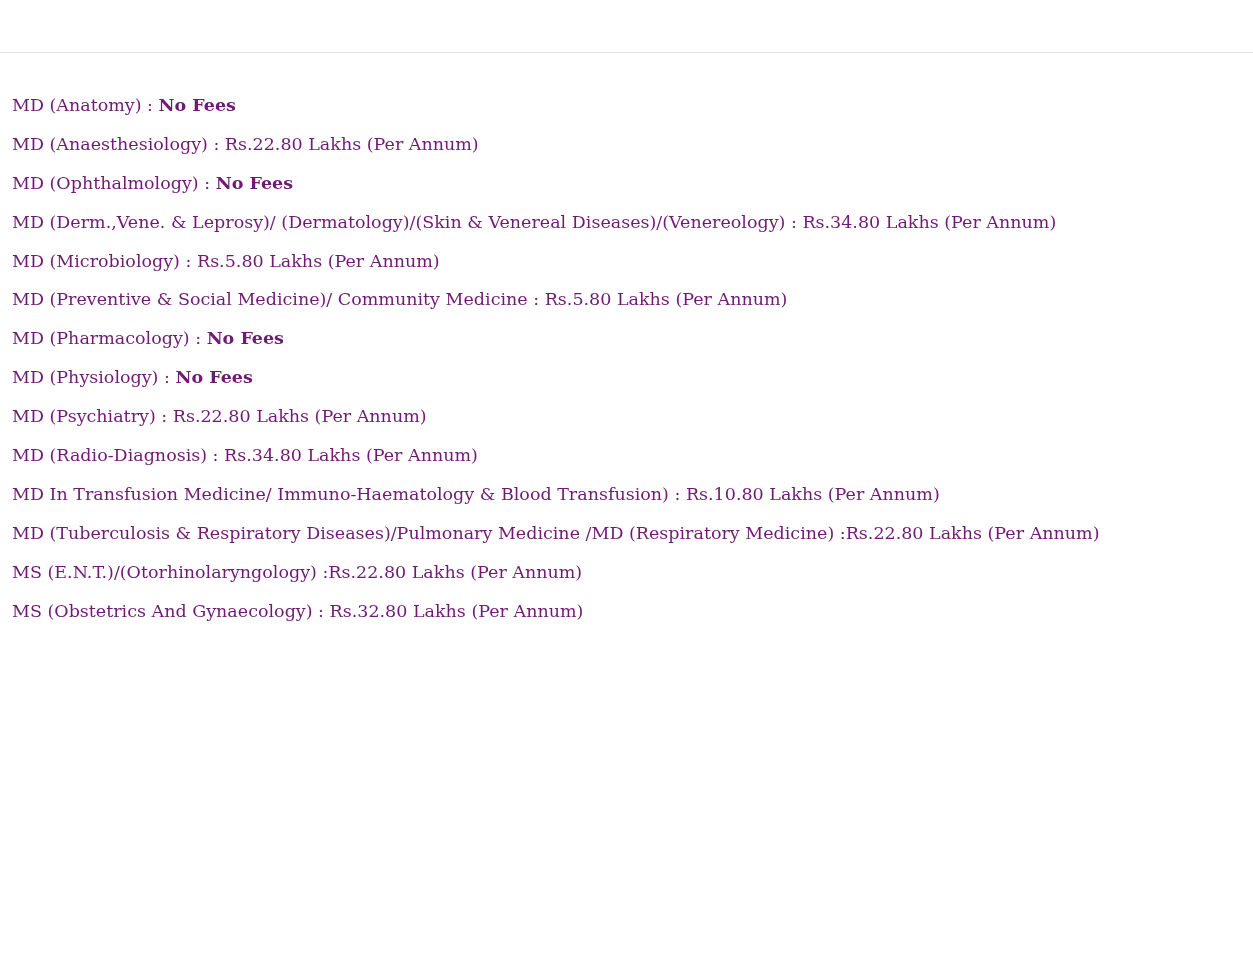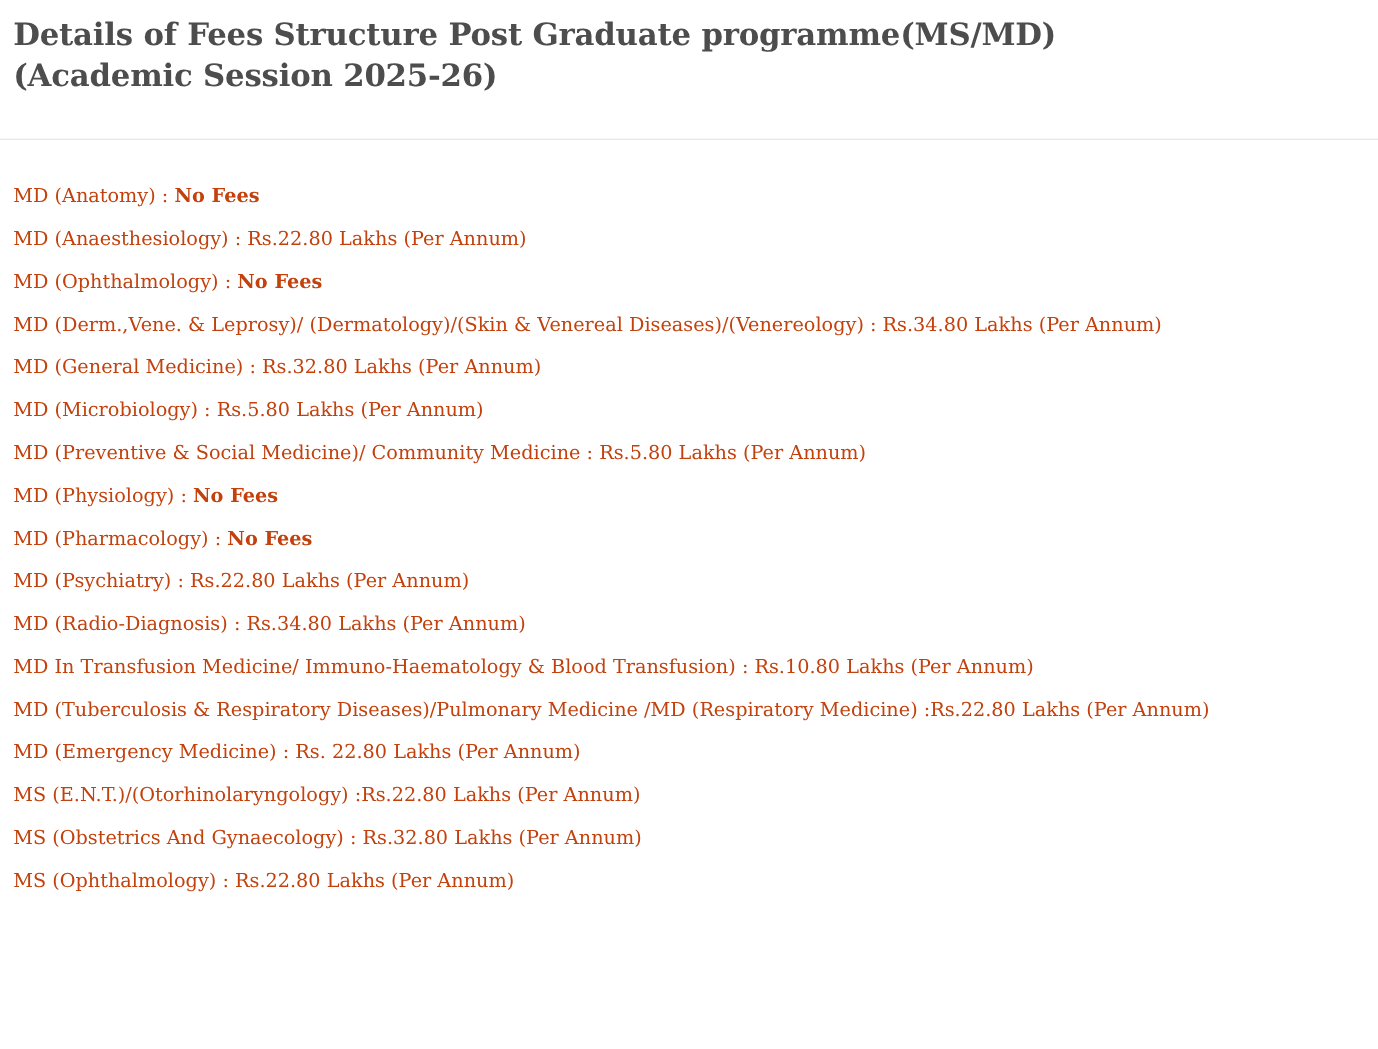--- a/index.html
+++ b/index.html
@@ -61,10 +61,6 @@
 
 <div class="page">
 
-  <h1 class="page-title">
-    <span class="title-line">Details of Fees Structure Post Graduate programme(MS/MD)</span>
-    <span class="title-line">(Academic Session 2025-26)</span>
-  </h1>
 
   <hr class="divider">
 

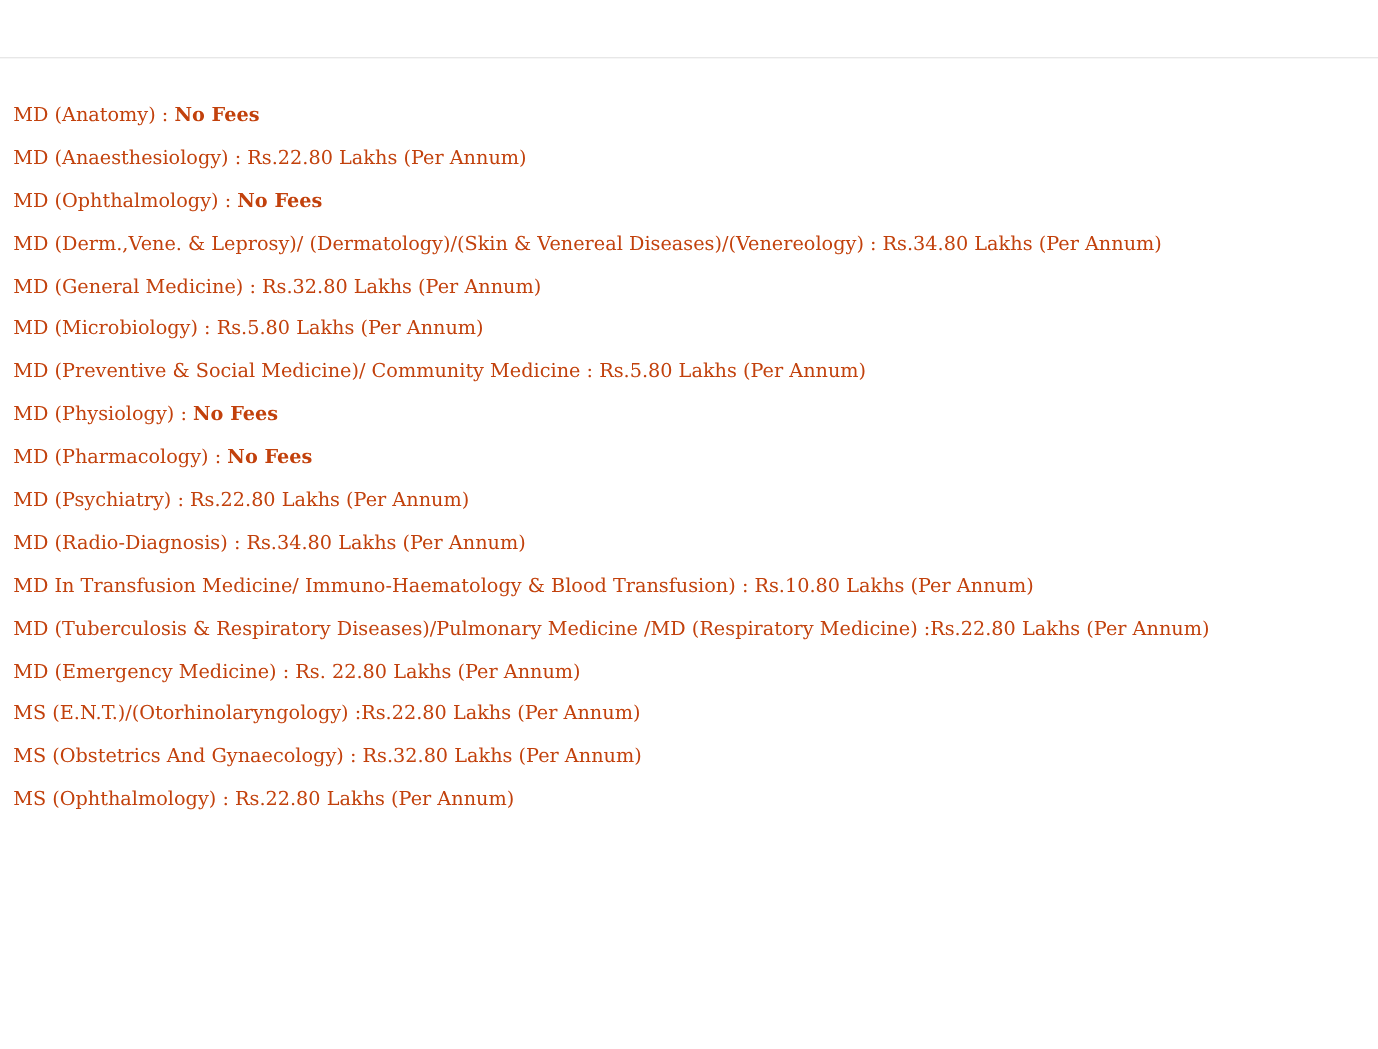--- a/index.html
+++ b/index.html
@@ -45,7 +45,7 @@
     font-family: "DejaVu Serif", "Liberation Serif", serif;
     font-size: 17.5px;
     line-height: 1.0;
-    color: #c2410c;
+    color: #701a75;
     margin: 0 0 21.4px 0;
     white-space: nowrap;
   }

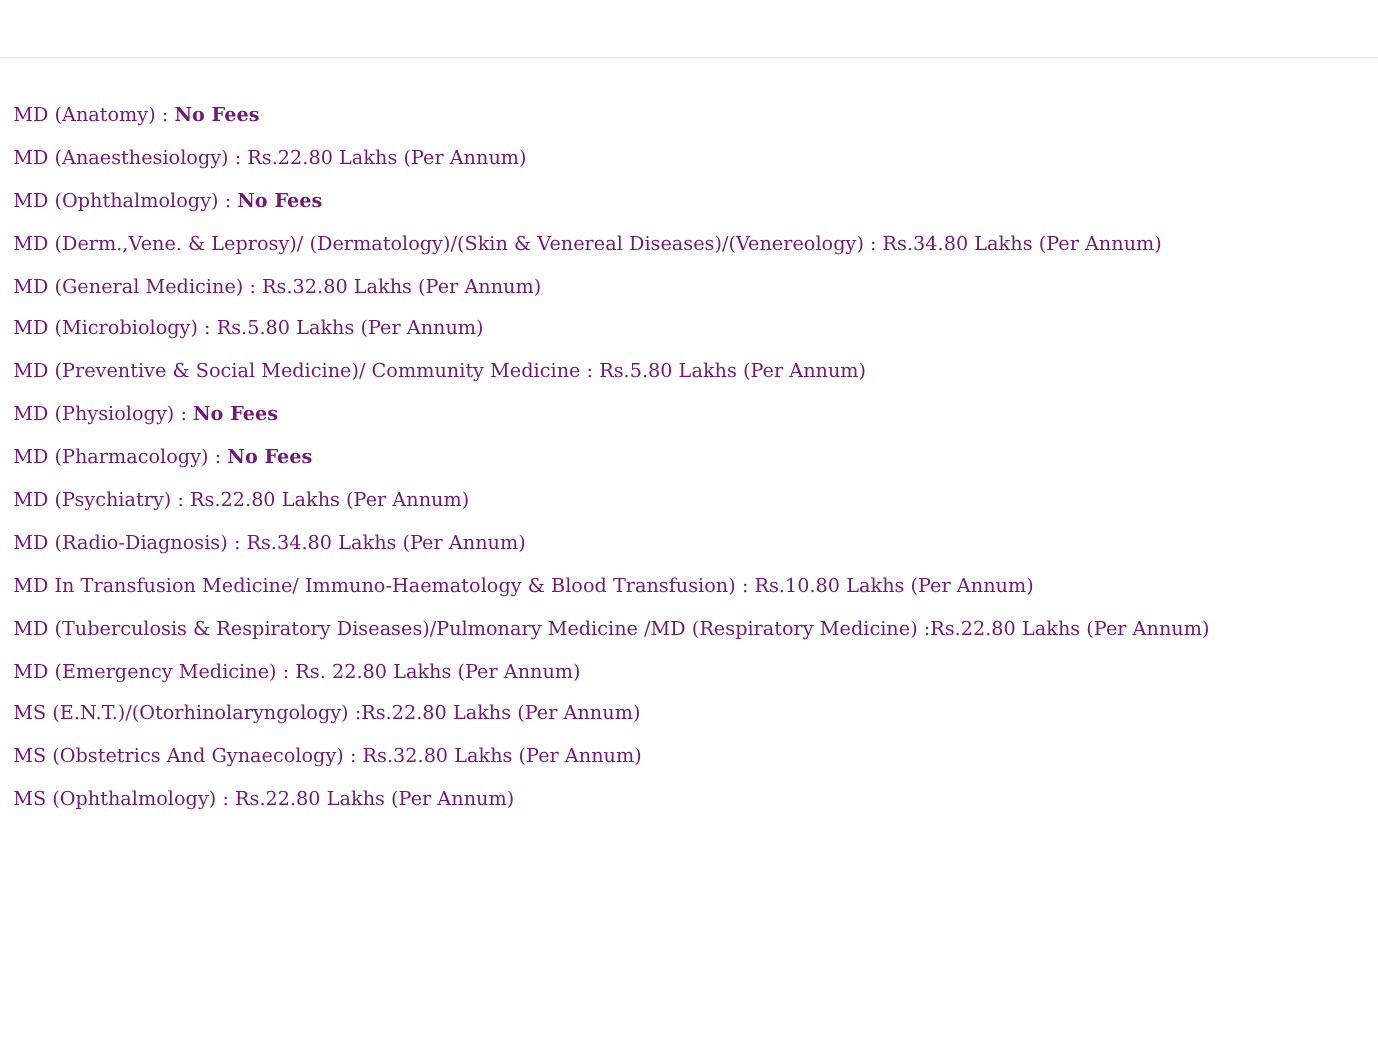--- a/index.html
+++ b/index.html
@@ -69,7 +69,6 @@
       <li class="fee-item"><span class="course">MD (Anaesthesiology) : Rs.22.80 Lakhs (Per Annum)</span></li>
       <li class="fee-item"><span class="course">MD (Ophthalmology) : </span><span class="amount-bold">No Fees</span></li>
       <li class="fee-item"><span class="course">MD (Derm.,Vene. &amp; Leprosy)/ (Dermatology)/(Skin &amp; Venereal Diseases)/(Venereology) : Rs.34.80 Lakhs (Per Annum)</span></li>
-      <li class="fee-item"><span class="course">MD (General Medicine) : Rs.32.80 Lakhs (Per Annum)</span></li>
       <li class="fee-item"><span class="course">MD (Microbiology) : Rs.5.80 Lakhs (Per Annum)</span></li>
       <li class="fee-item"><span class="course">MD (Preventive &amp; Social Medicine)/ Community Medicine : Rs.5.80 Lakhs (Per Annum)</span></li>
       <li class="fee-item"><span class="course">MD (Physiology) : </span><span class="amount-bold">No Fees</span></li>

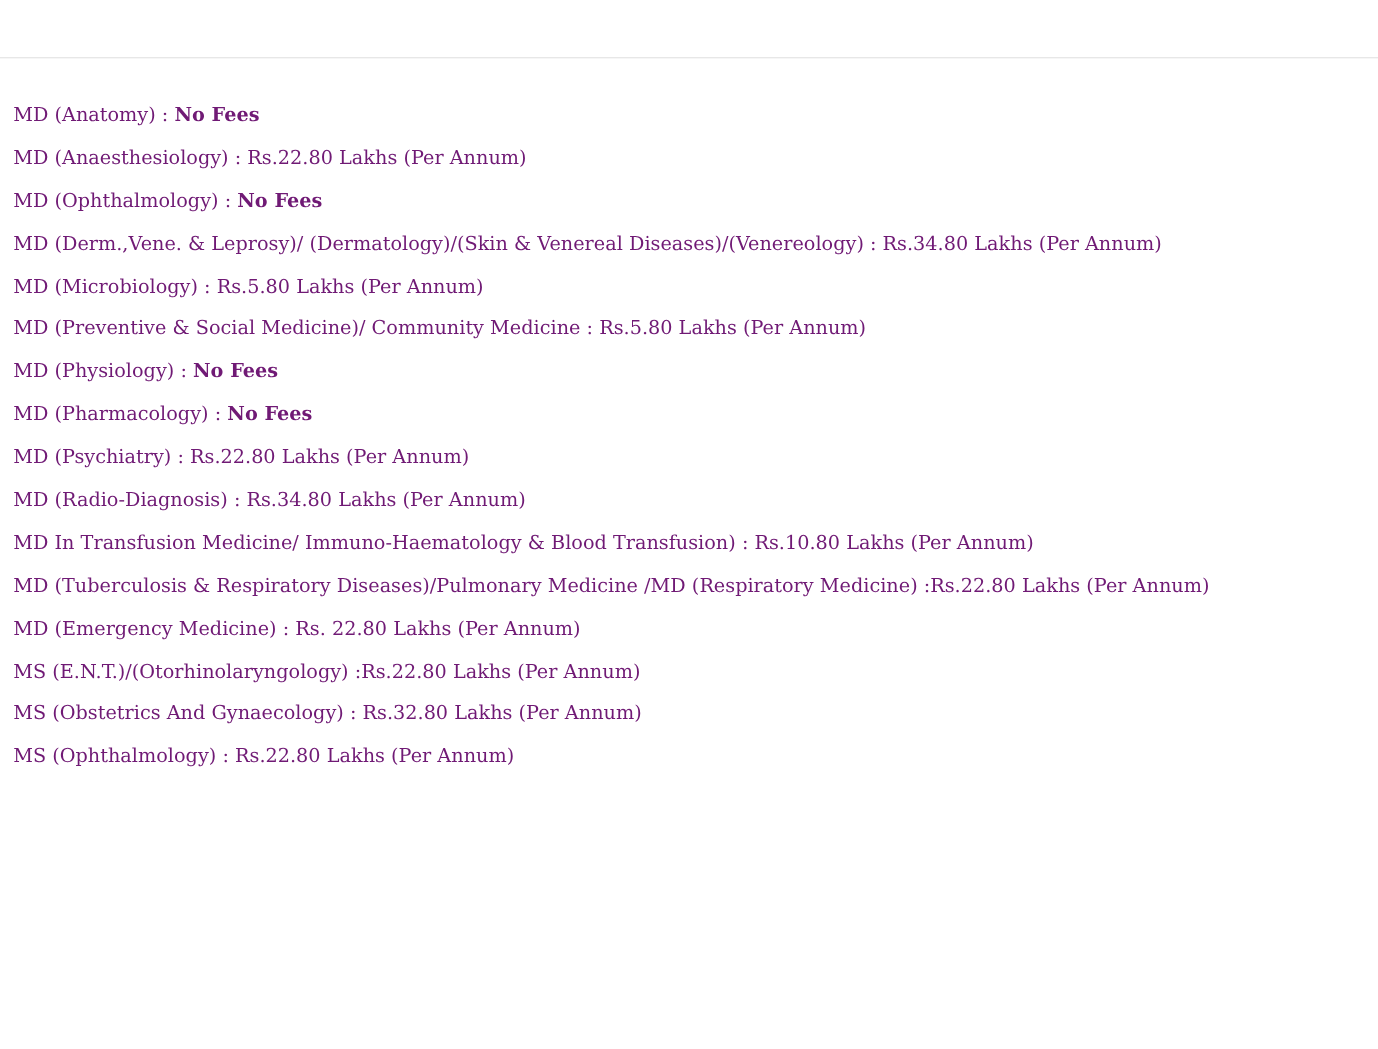--- a/index.html
+++ b/index.html
@@ -71,8 +71,8 @@
       <li class="fee-item"><span class="course">MD (Derm.,Vene. &amp; Leprosy)/ (Dermatology)/(Skin &amp; Venereal Diseases)/(Venereology) : Rs.34.80 Lakhs (Per Annum)</span></li>
       <li class="fee-item"><span class="course">MD (Microbiology) : Rs.5.80 Lakhs (Per Annum)</span></li>
       <li class="fee-item"><span class="course">MD (Preventive &amp; Social Medicine)/ Community Medicine : Rs.5.80 Lakhs (Per Annum)</span></li>
+      <li class="fee-item"><span class="course">MD (Pharmacology) : </span><span class="amount-bold">No Fees</span></li>
       <li class="fee-item"><span class="course">MD (Physiology) : </span><span class="amount-bold">No Fees</span></li>
-      <li class="fee-item"><span class="course">MD (Pharmacology) : </span><span class="amount-bold">No Fees</span></li>
       <li class="fee-item"><span class="course">MD (Psychiatry) : Rs.22.80 Lakhs (Per Annum)</span></li>
       <li class="fee-item"><span class="course">MD (Radio-Diagnosis) : Rs.34.80 Lakhs (Per Annum)</span></li>
       <li class="fee-item"><span class="course">MD In Transfusion Medicine/ Immuno-Haematology &amp; Blood Transfusion) : Rs.10.80 Lakhs (Per Annum)</span></li>

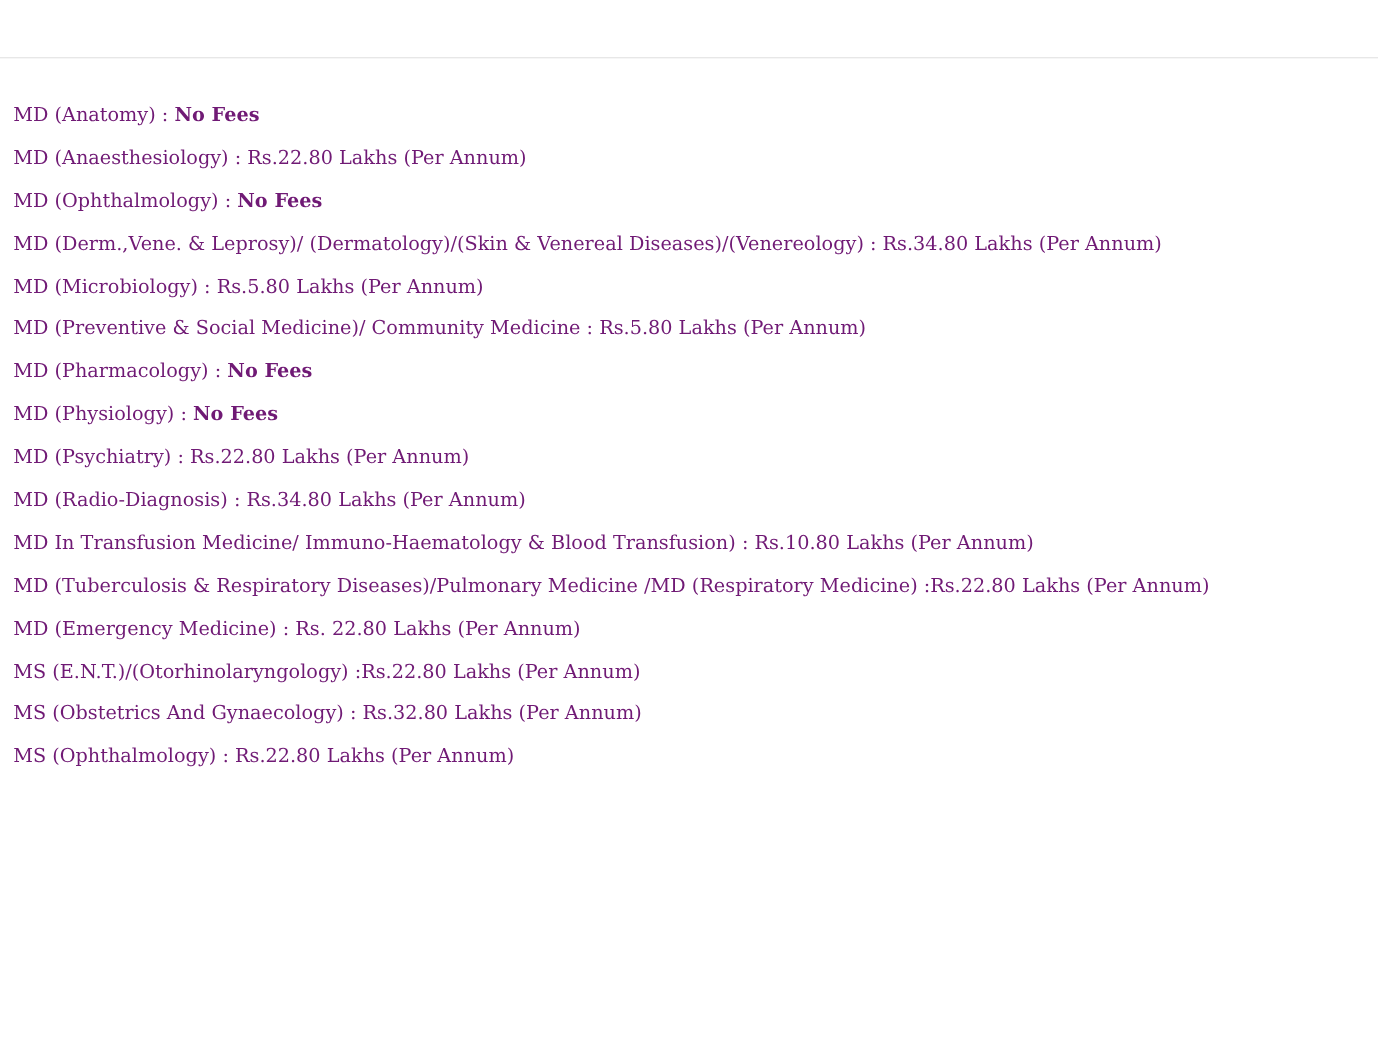--- a/index.html
+++ b/index.html
@@ -77,7 +77,6 @@
       <li class="fee-item"><span class="course">MD (Radio-Diagnosis) : Rs.34.80 Lakhs (Per Annum)</span></li>
       <li class="fee-item"><span class="course">MD In Transfusion Medicine/ Immuno-Haematology &amp; Blood Transfusion) : Rs.10.80 Lakhs (Per Annum)</span></li>
       <li class="fee-item"><span class="course">MD (Tuberculosis &amp; Respiratory Diseases)/Pulmonary Medicine /MD (Respiratory Medicine) :Rs.22.80 Lakhs (Per Annum)</span></li>
-      <li class="fee-item"><span class="course">MD (Emergency Medicine) : Rs. 22.80 Lakhs (Per Annum)</span></li>
       <li class="fee-item"><span class="course">MS (E.N.T.)/(Otorhinolaryngology) :Rs.22.80 Lakhs (Per Annum)</span></li>
       <li class="fee-item"><span class="course">MS (Obstetrics And Gynaecology) : Rs.32.80 Lakhs (Per Annum)</span></li>
       <li class="fee-item"><span class="course">MS (Ophthalmology) : Rs.22.80 Lakhs (Per Annum)</span></li>

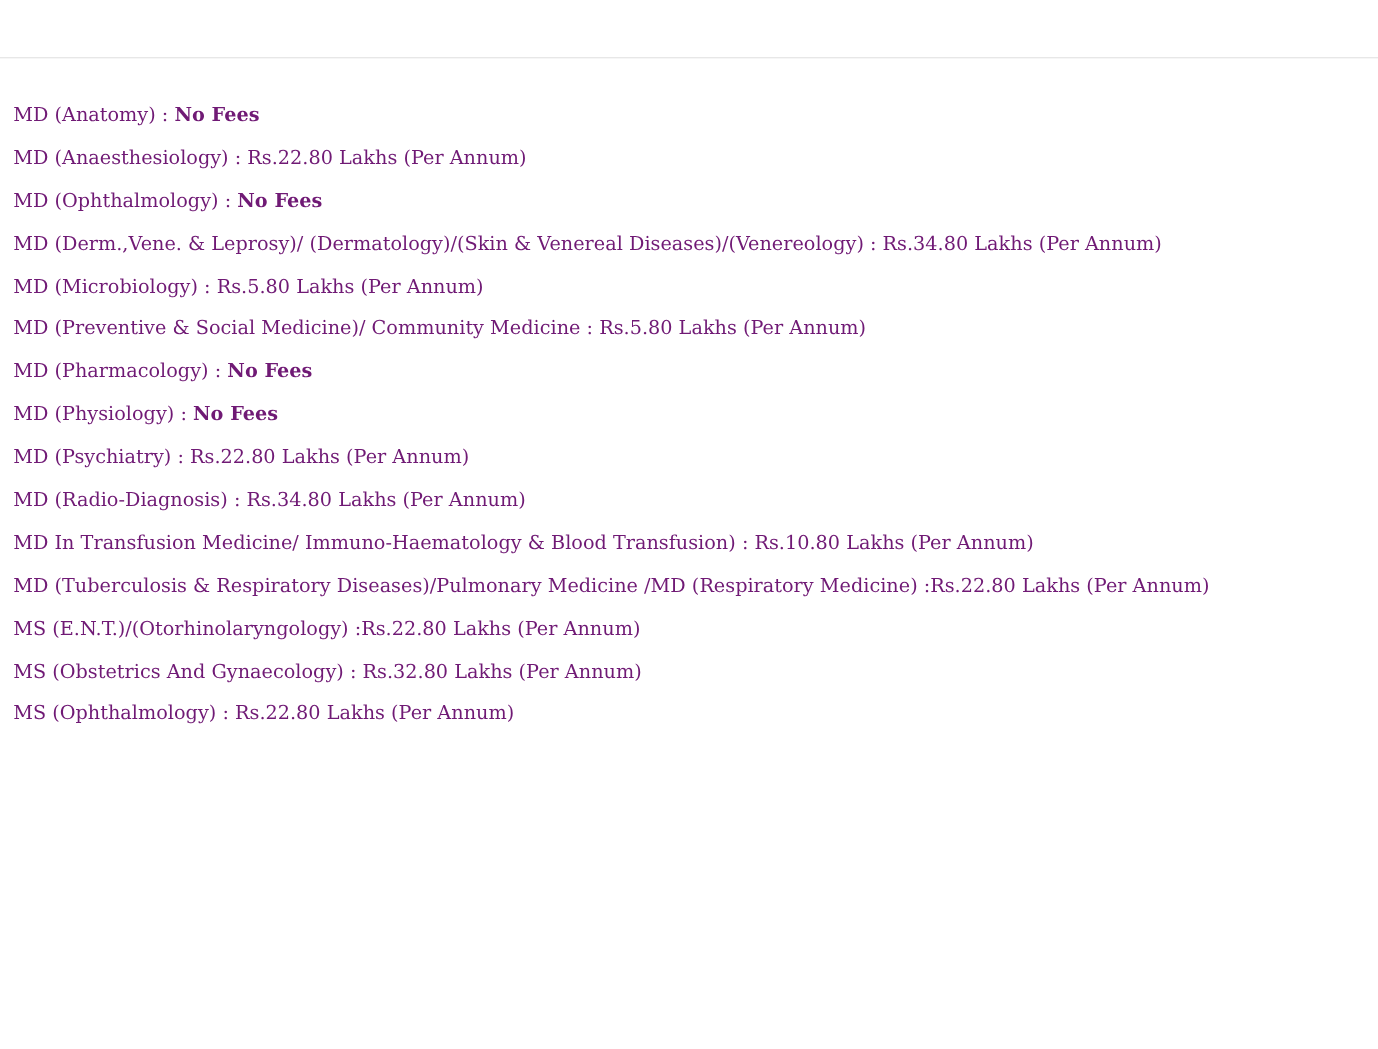--- a/index.html
+++ b/index.html
@@ -79,7 +79,6 @@
       <li class="fee-item"><span class="course">MD (Tuberculosis &amp; Respiratory Diseases)/Pulmonary Medicine /MD (Respiratory Medicine) :Rs.22.80 Lakhs (Per Annum)</span></li>
       <li class="fee-item"><span class="course">MS (E.N.T.)/(Otorhinolaryngology) :Rs.22.80 Lakhs (Per Annum)</span></li>
       <li class="fee-item"><span class="course">MS (Obstetrics And Gynaecology) : Rs.32.80 Lakhs (Per Annum)</span></li>
-      <li class="fee-item"><span class="course">MS (Ophthalmology) : Rs.22.80 Lakhs (Per Annum)</span></li>
     </ul>
 
 </div>

